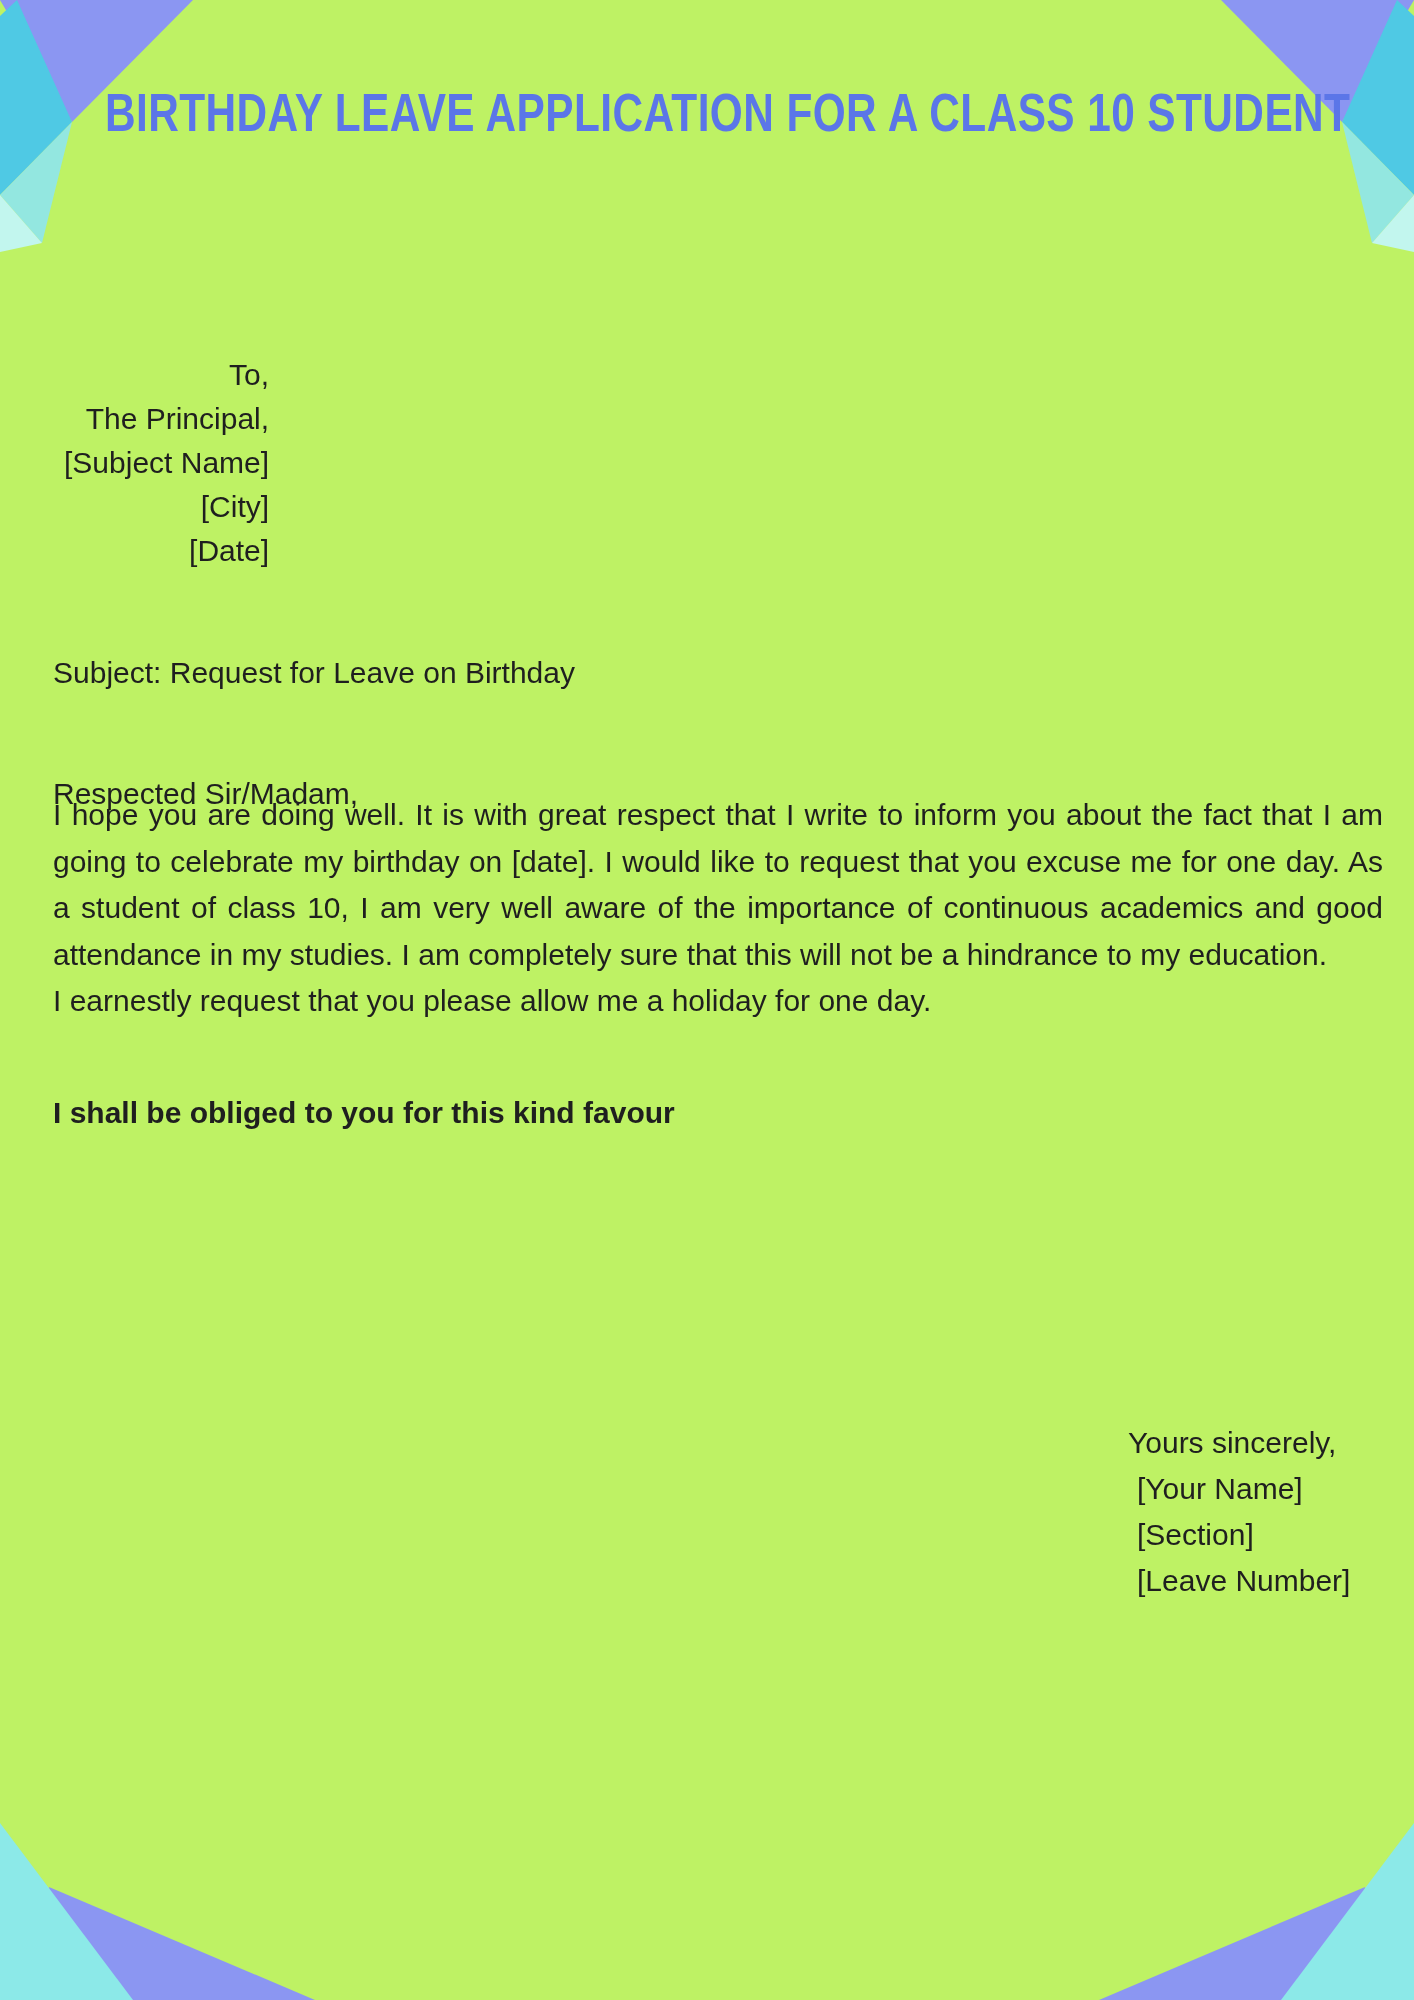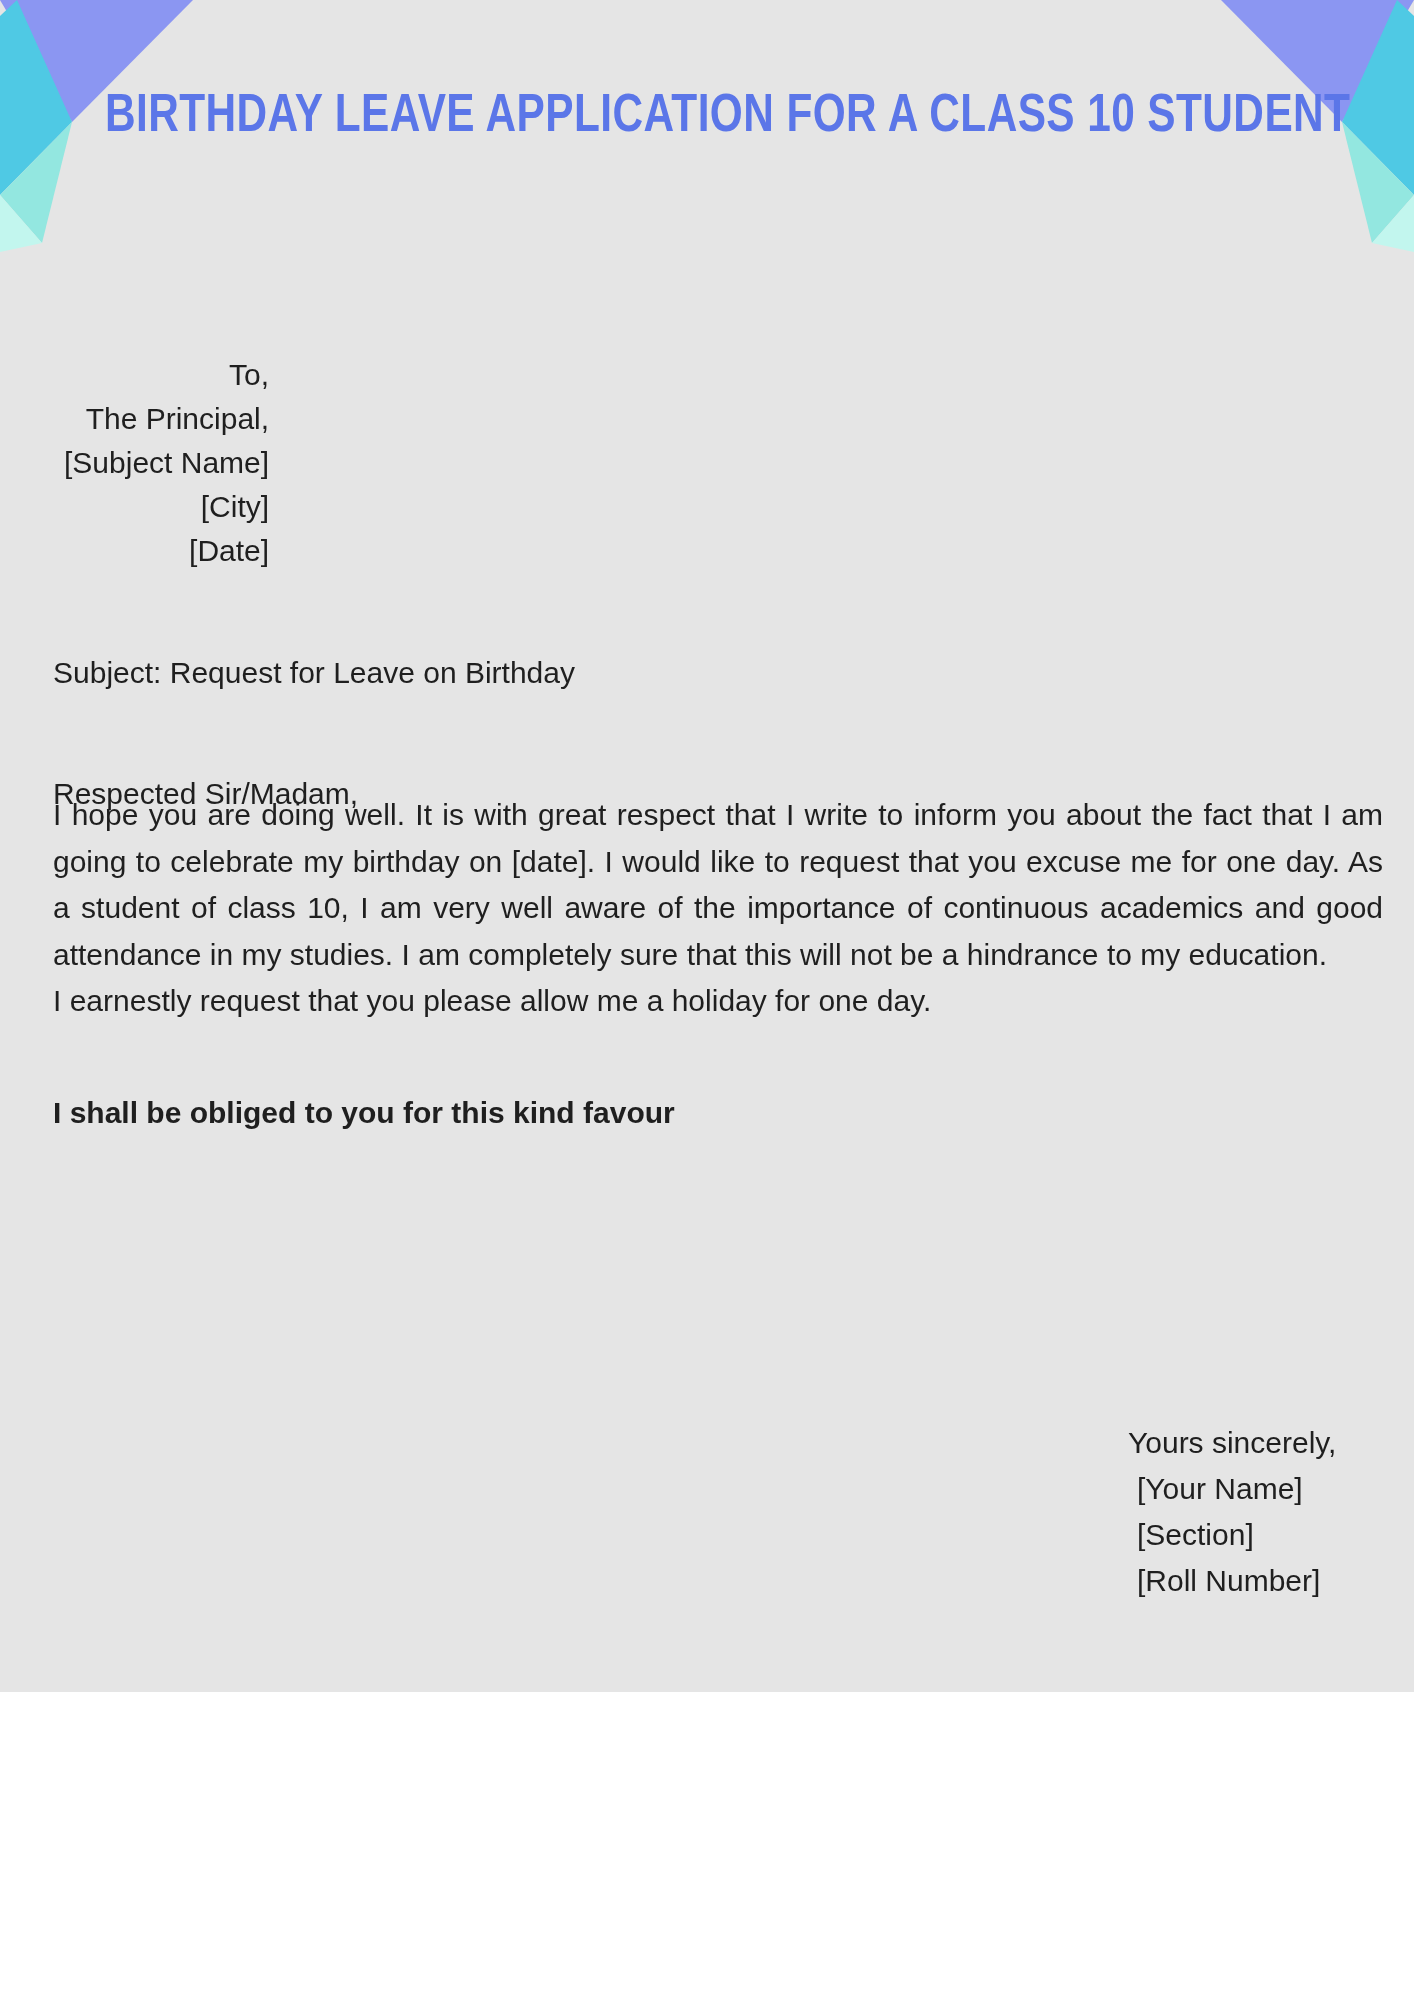--- a/index.html
+++ b/index.html
@@ -5,8 +5,8 @@
   html,body{margin:0;padding:0;background:#ffffff;}
   .page{
     position:relative;
-    width:1414px;height:1692px;
-    background:#e5e5e5;
+    width:1414px;height:2000px;
+    background:#bef264;
     overflow:hidden;
     font-family:"Liberation Sans","DejaVu Sans",sans-serif;
     color:var(--text-color,#1f1f1f);

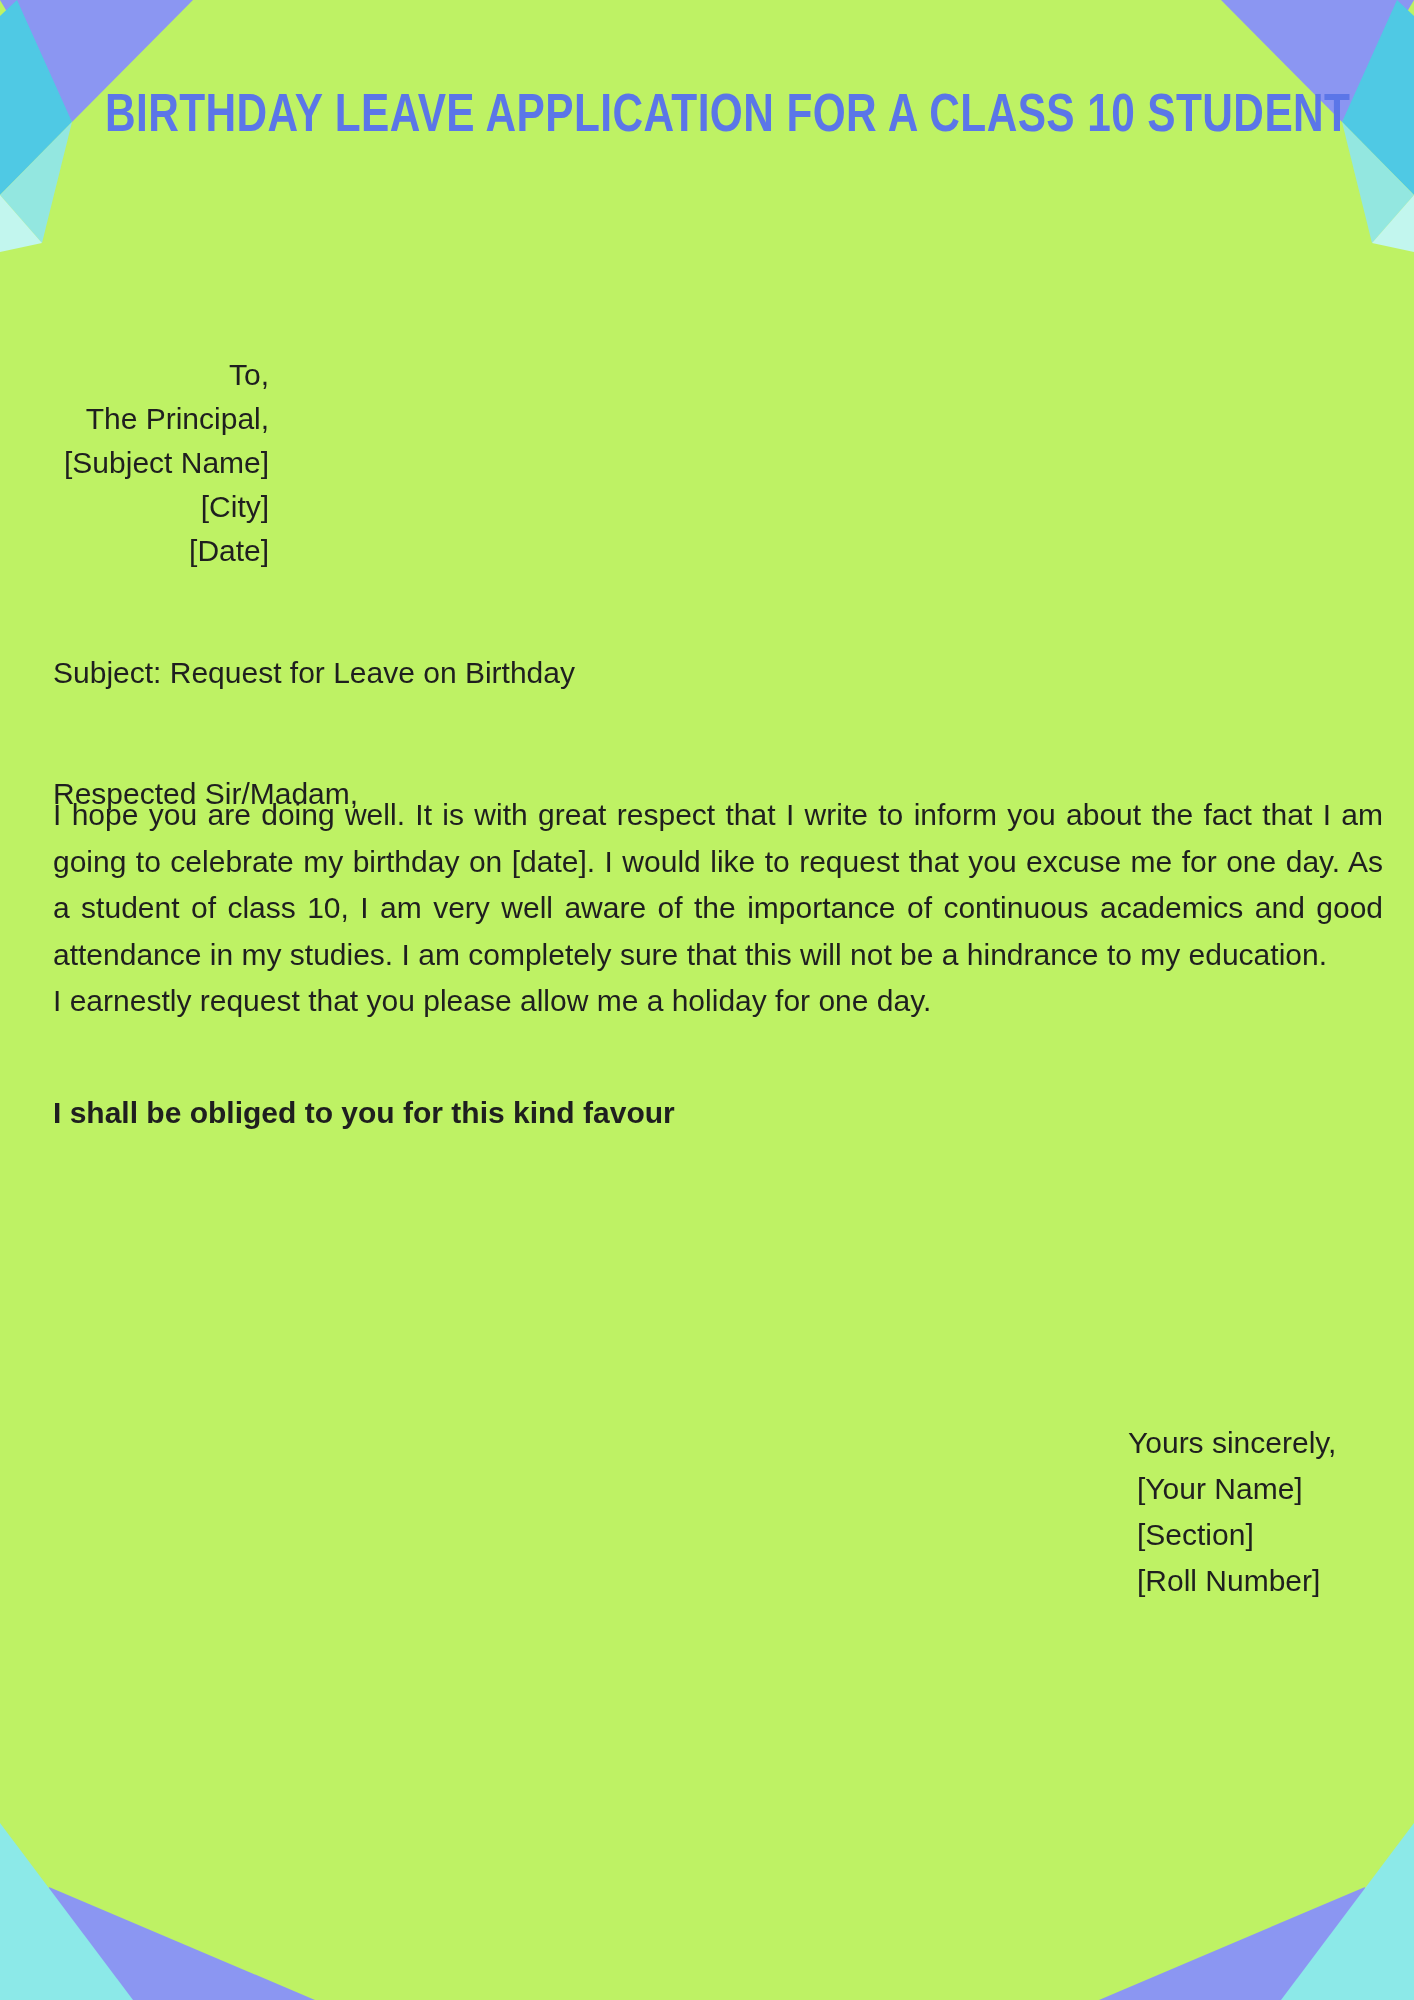--- a/index.html
+++ b/index.html
@@ -81,7 +81,7 @@
     <div>Yours sincerely,</div>
     <div class="ind">[Your Name]</div>
     <div class="ind">[Section]</div>
-    <div class="ind">[Roll Number]</div>
+    <div class="ind">[Leave Number]</div>
   </div>
 
 </div>

